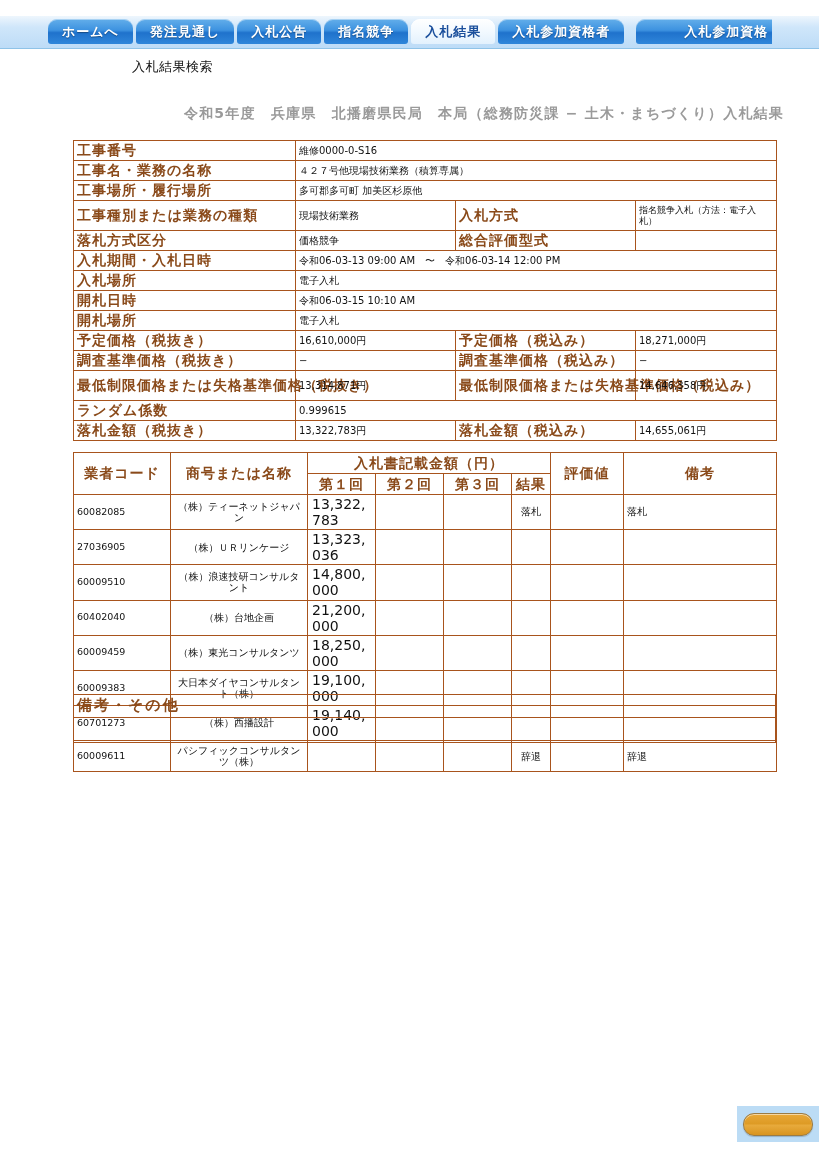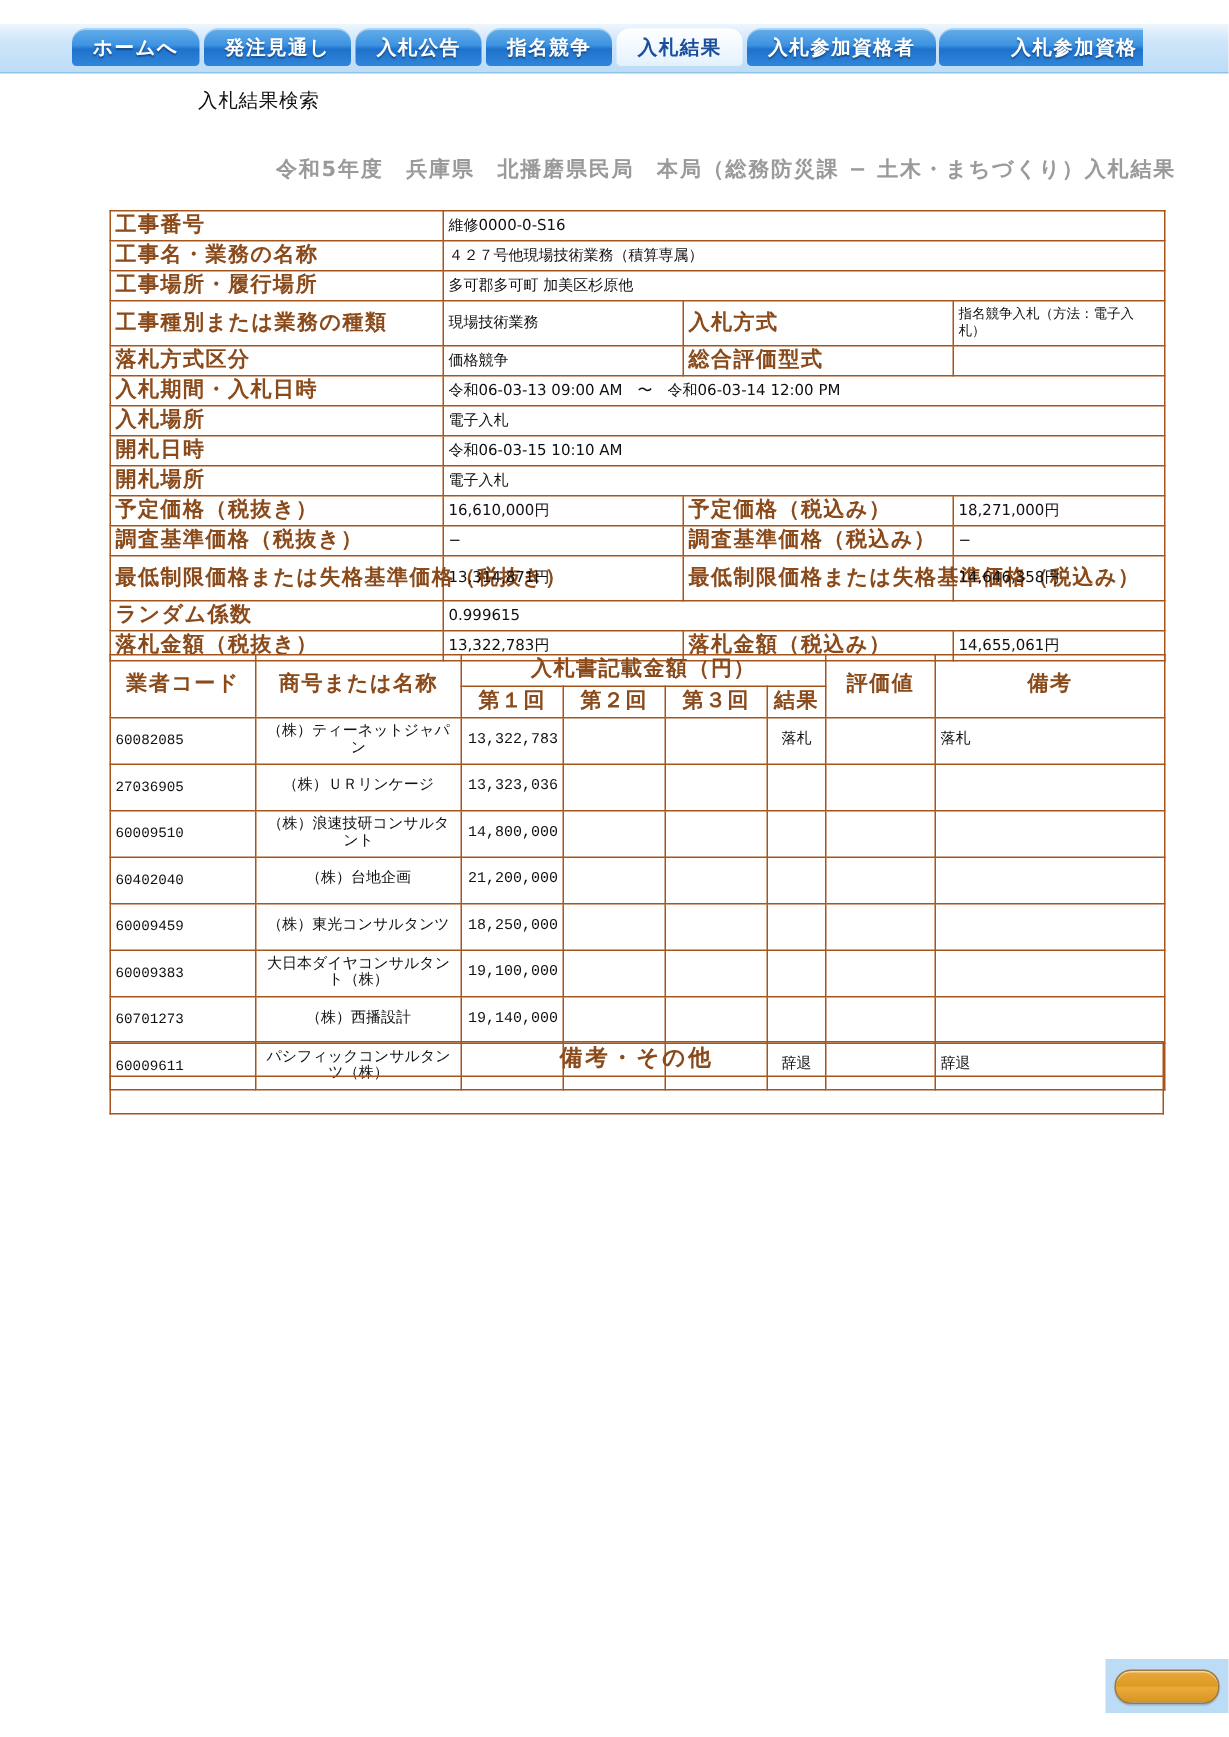--- a/index.html
+++ b/index.html
@@ -58,7 +58,7 @@
     box-shadow: inset 0 1px 0 rgba(255,255,255,.9);
   }
   .tab.clipped {
-    margin-left: 2px;
+    margin-left: 12px;
     border-radius: 9px 0 0 3px;
     padding-right: 4px;
     padding-left: 48px;

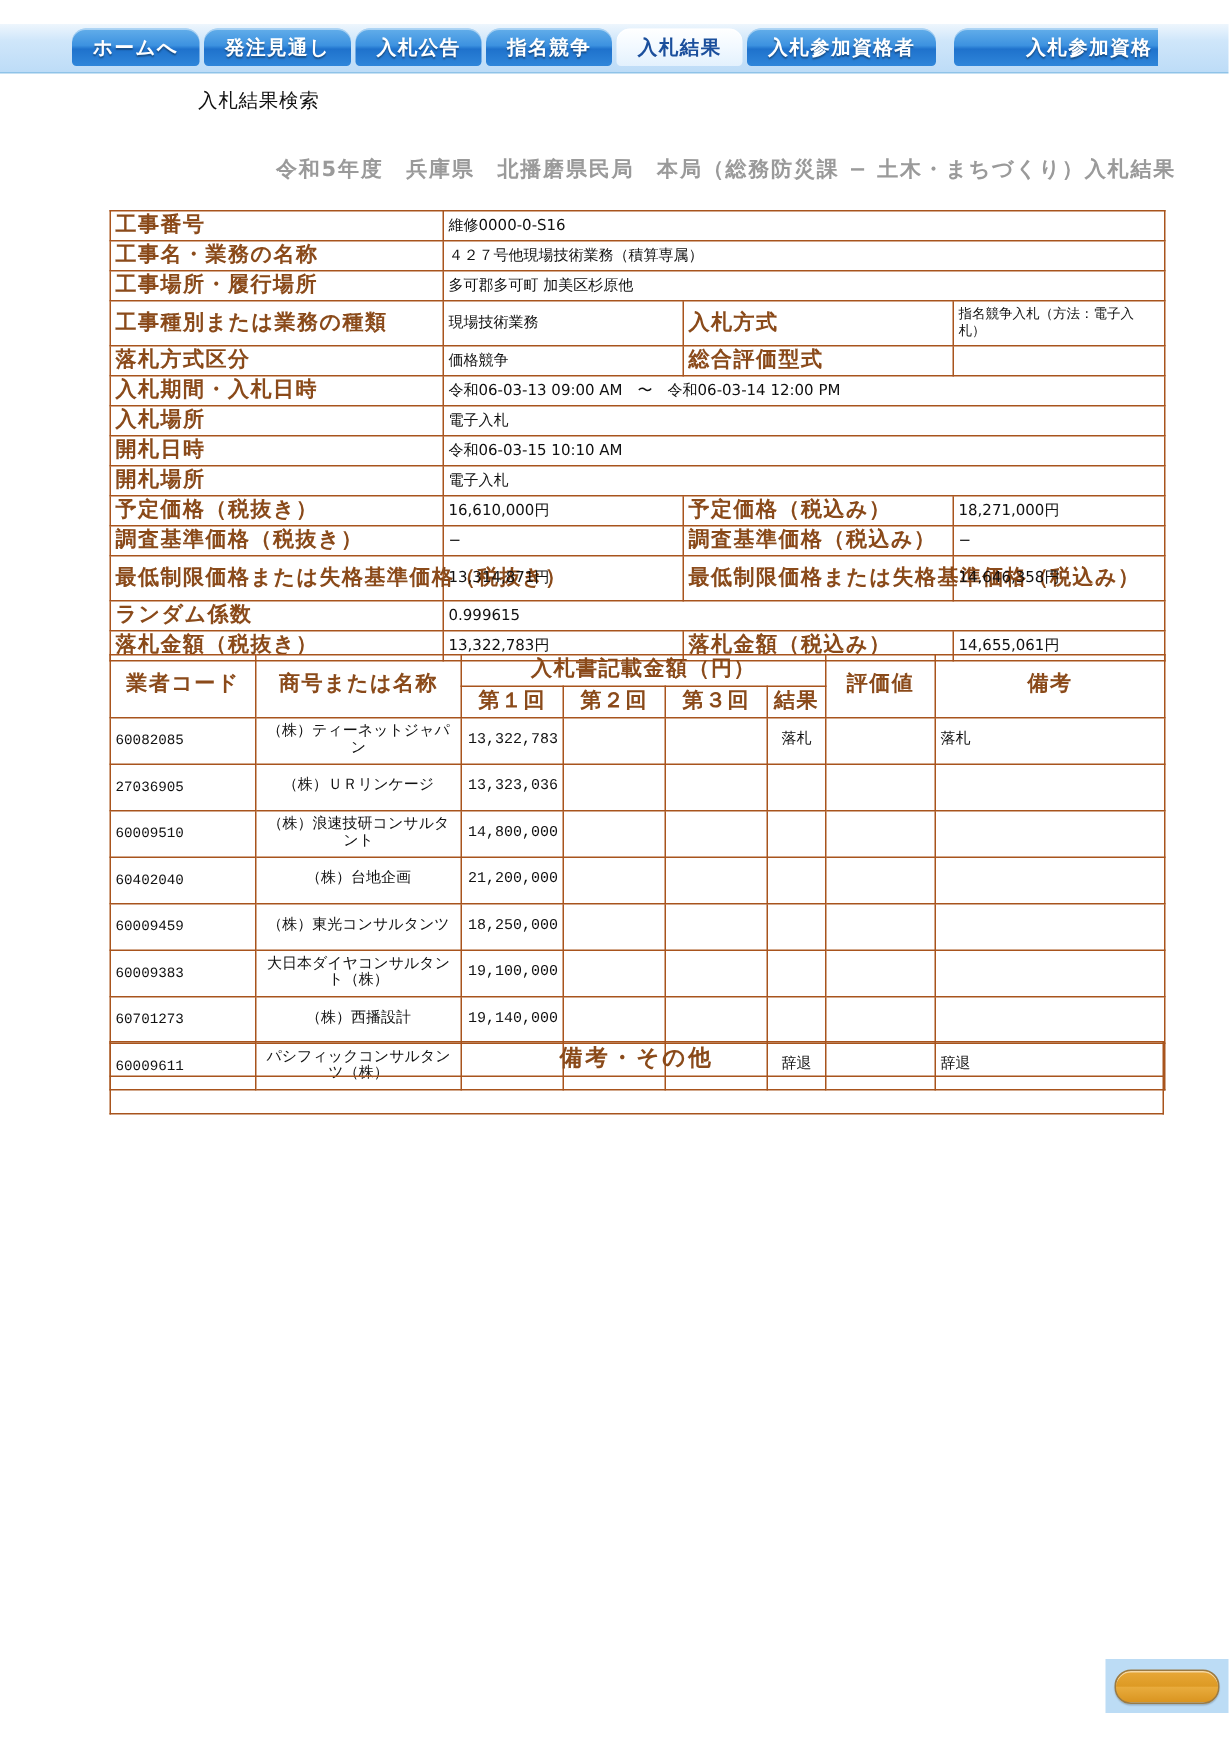--- a/index.html
+++ b/index.html
@@ -127,9 +127,8 @@
   
   #bidders-table {
     left: 73px;
-    top: 436px;
+    top: 452px;
     width: 703px;
-    font-family: Liberation Mono, monospace;
   }
   #bidders-table td {
     height: 28px;

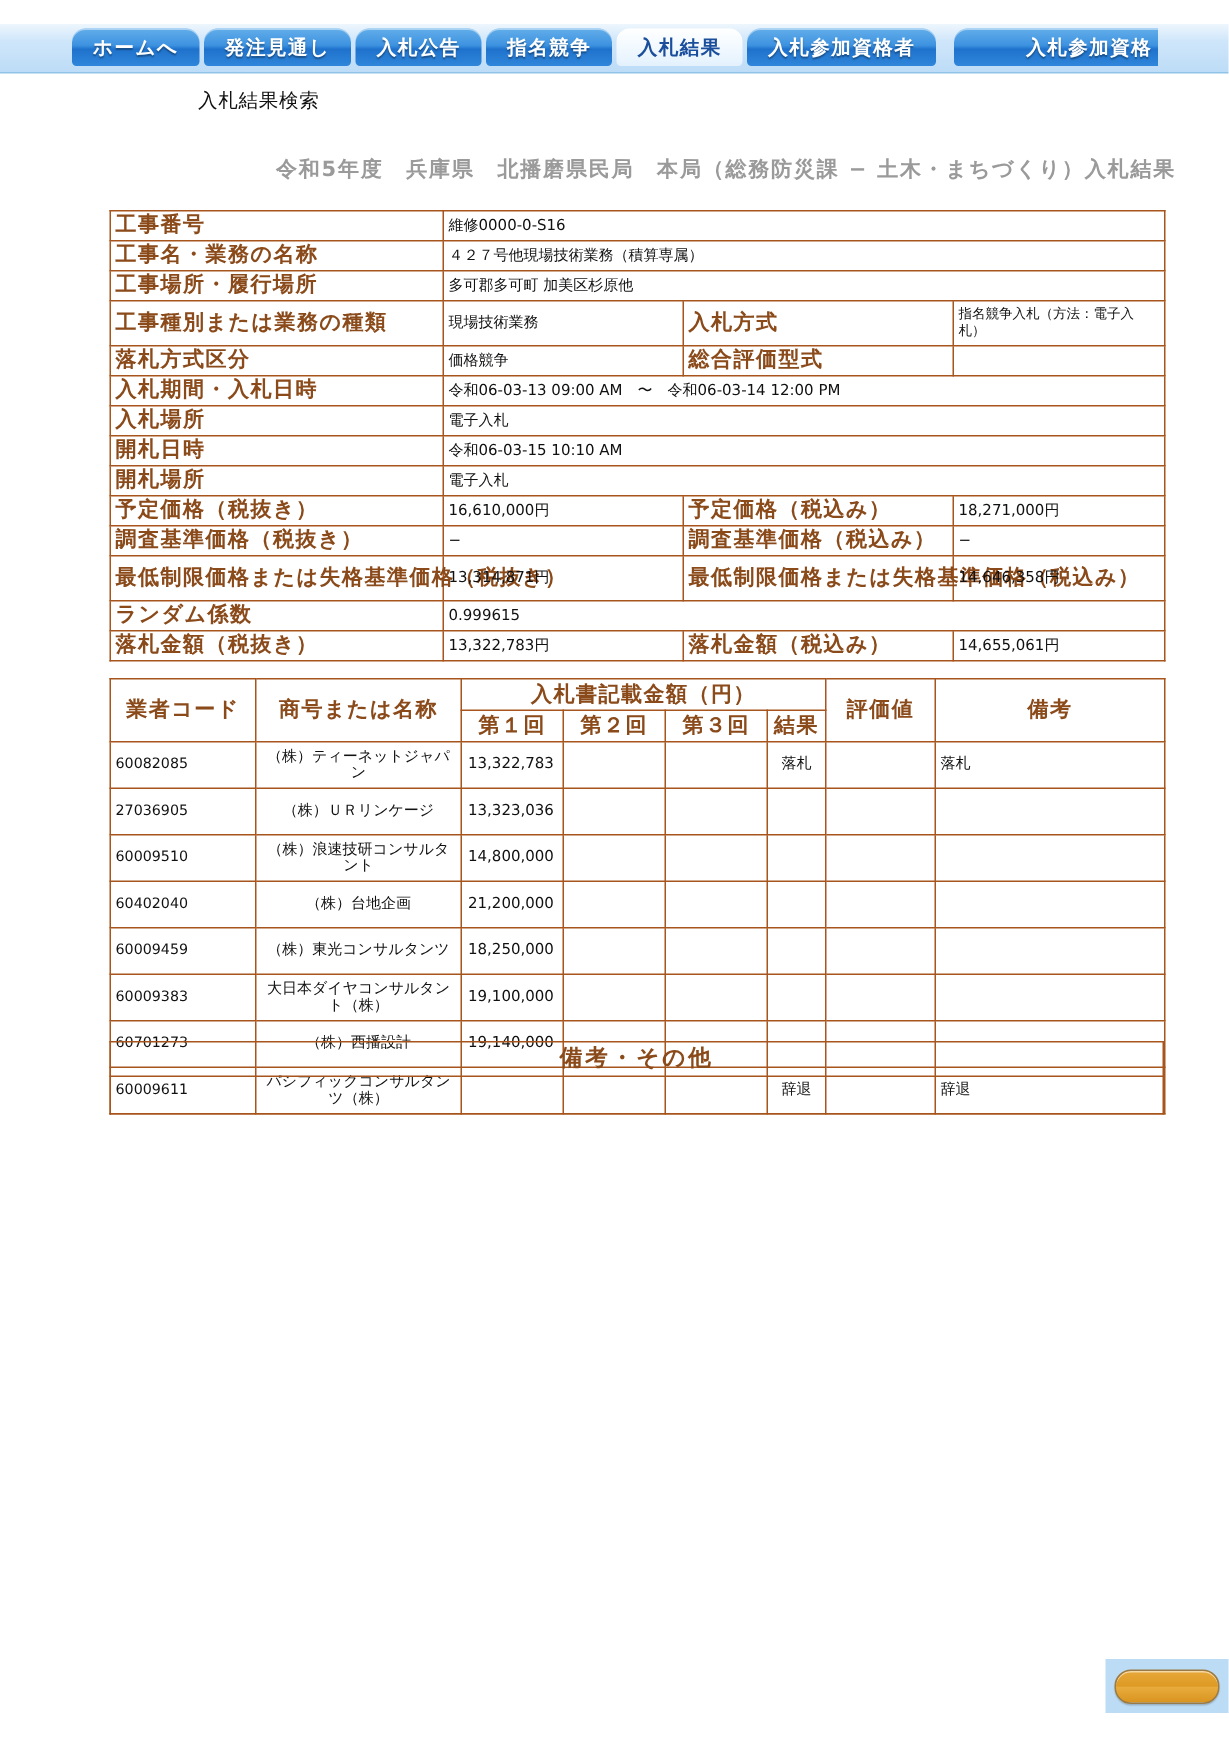--- a/index.html
+++ b/index.html
@@ -145,7 +145,7 @@
   }
   #bidders-table td.code  { color:#111; font-size: 9.5px; padding-left: 3px; }
   #bidders-table td.name  { color:#111; font-size: 10px; text-align: center; }
-  #bidders-table td.amt   { color:#111; font-size: 10px; padding-left: 4px; }
+  #bidders-table td.amt   { color:#111; font-size: 14px; padding-left: 4px; }
   #bidders-table td.rslt  { color:#111; font-size: 10px; text-align: center; }
   #bidders-table td.note  { color:#111; font-size: 10px; padding-left: 3px; }
 

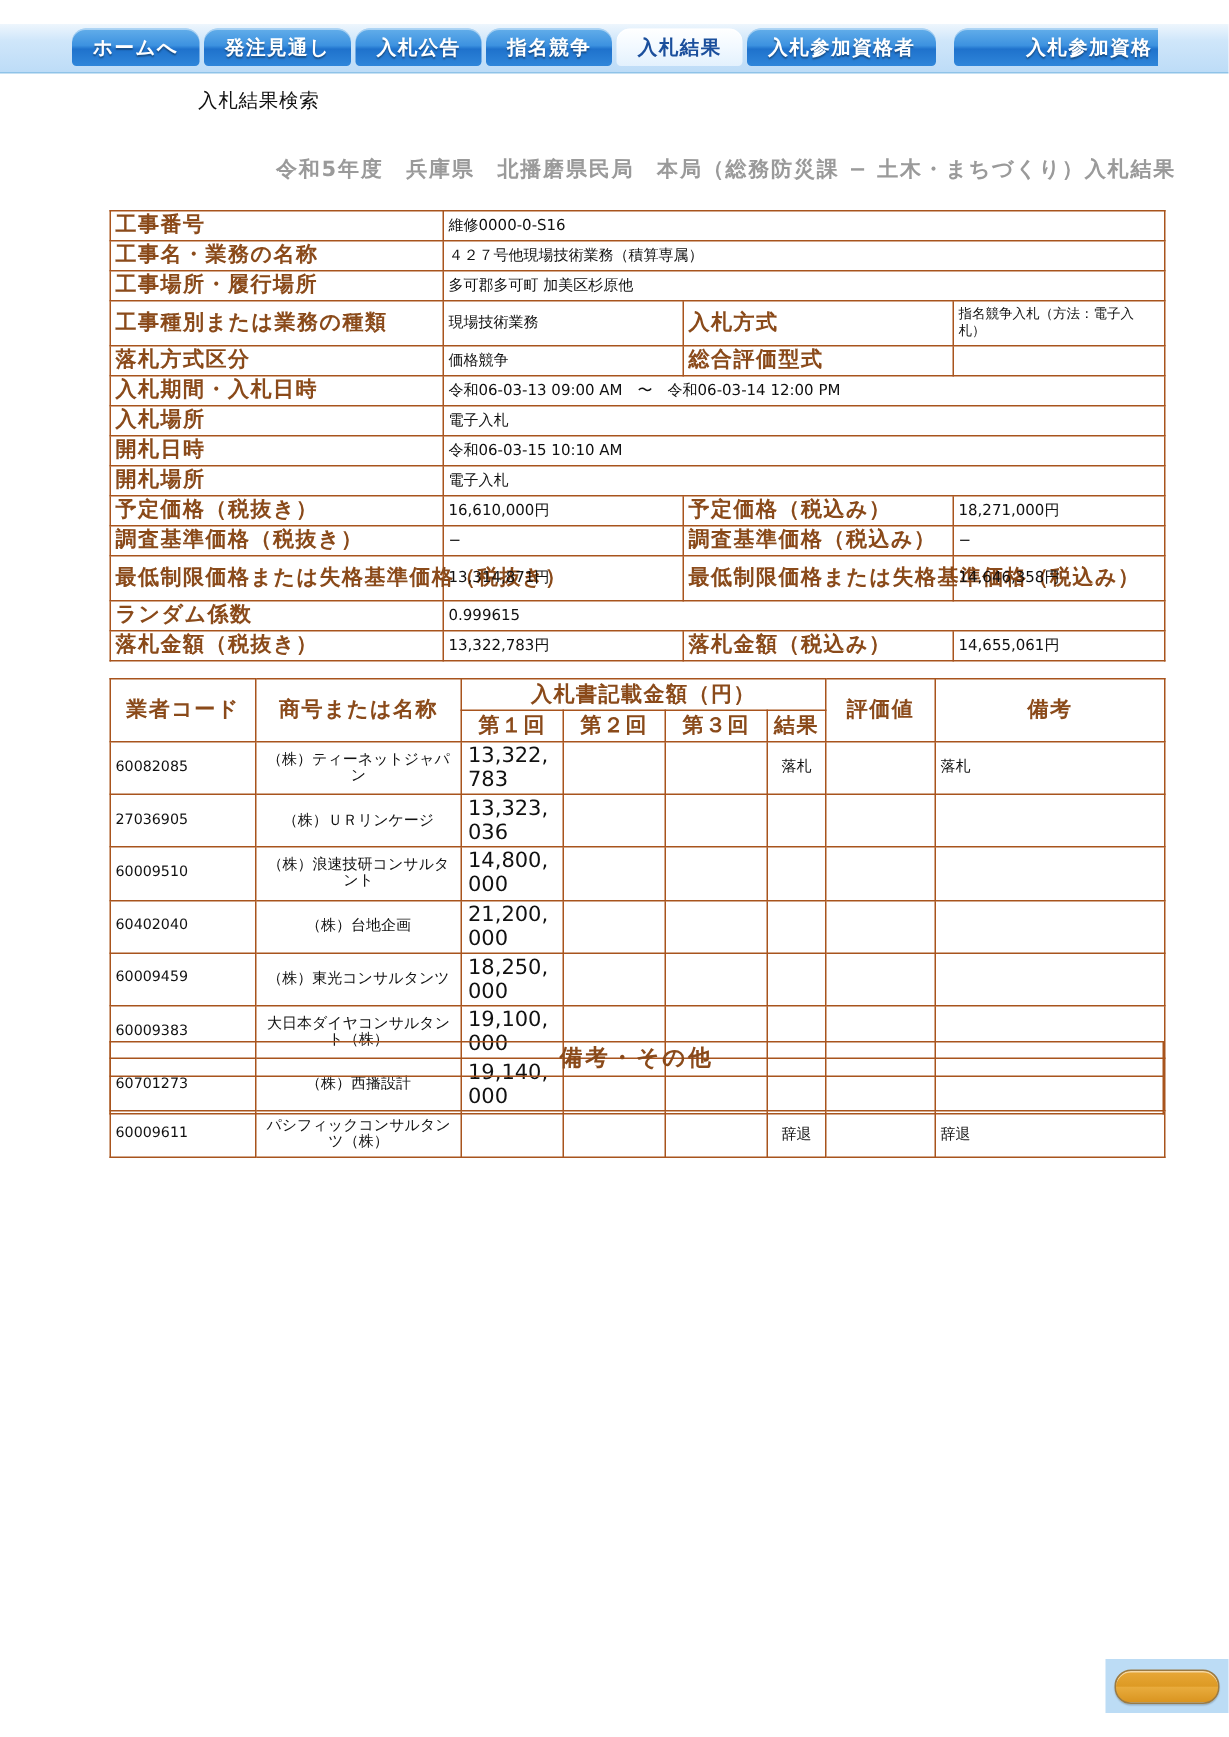--- a/index.html
+++ b/index.html
@@ -159,7 +159,6 @@
     color: #8a4a1a;
     font-weight: bold;
     font-size: 15px;
-    text-align: center;
     letter-spacing: 2px;
     height: 20px;
   }

